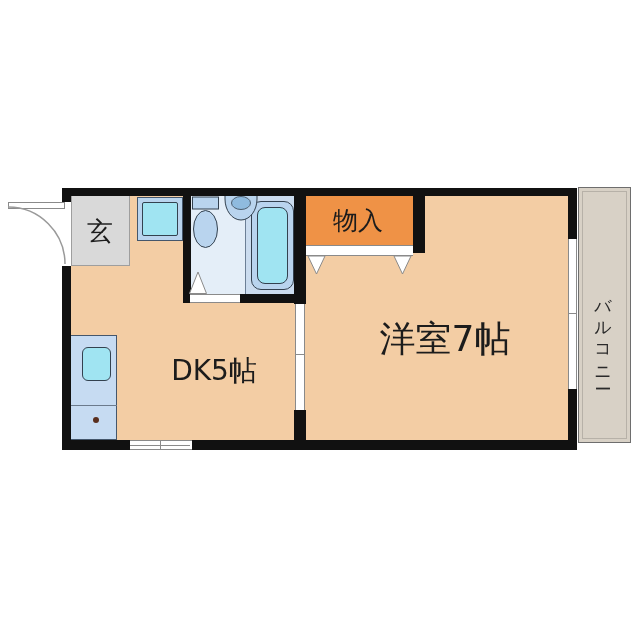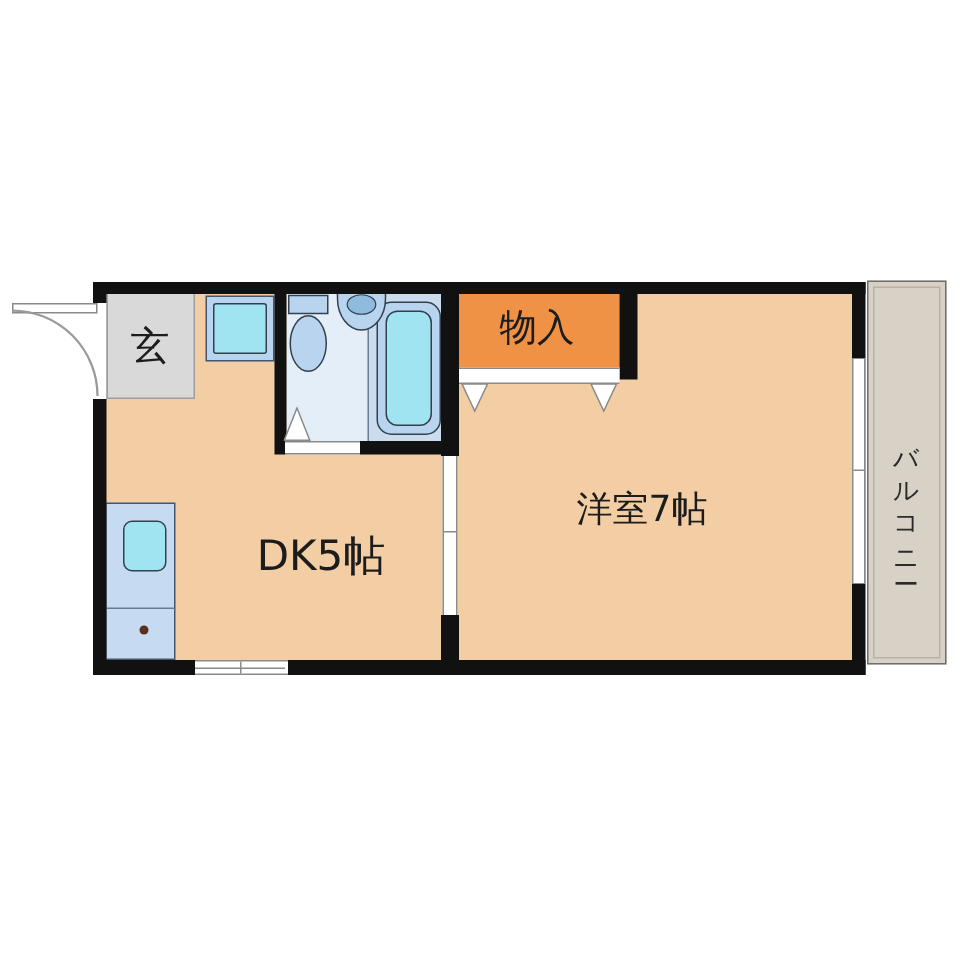--- a/index.html
+++ b/index.html
@@ -105,7 +105,7 @@
 </div>
 
 <div class="label" style="left:100px;top:231px;font-size:26px;">玄</div>
-<div class="label" style="left:358px;top:220px;font-size:25px;font-family:Liberation Mono, monospace;">物入</div>
+<div class="label" style="left:358px;top:220px;font-size:25px;">物入</div>
 <div class="label" style="left:214px;top:371px;font-size:28px;">DK5帖</div>
 <div class="label" style="left:428px;top:339px;font-size:24px;">洋室7帖</div>
 

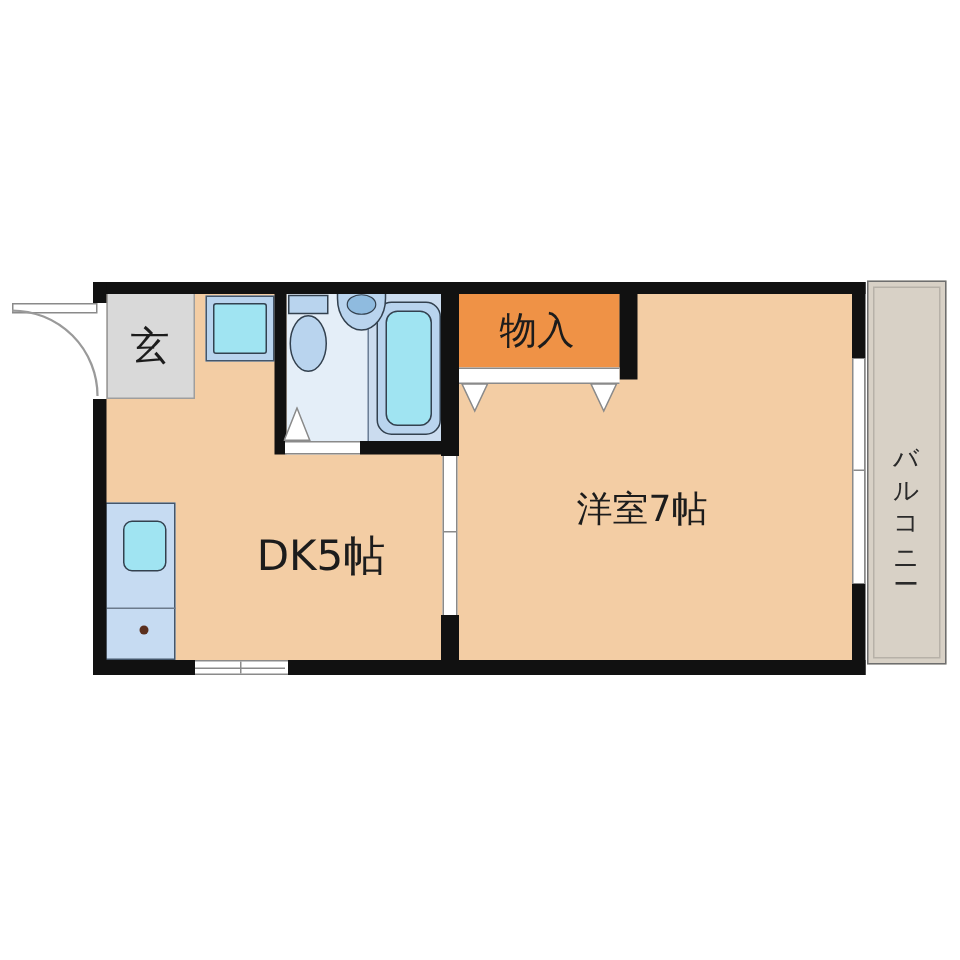--- a/index.html
+++ b/index.html
@@ -107,6 +107,6 @@
 <div class="label" style="left:100px;top:231px;font-size:26px;">玄</div>
 <div class="label" style="left:358px;top:220px;font-size:25px;">物入</div>
 <div class="label" style="left:214px;top:371px;font-size:28px;">DK5帖</div>
-<div class="label" style="left:428px;top:339px;font-size:24px;">洋室7帖</div>
+<div class="label" style="left:445px;top:339px;font-size:36px;">洋室7帖</div>
 
 </body></html>

